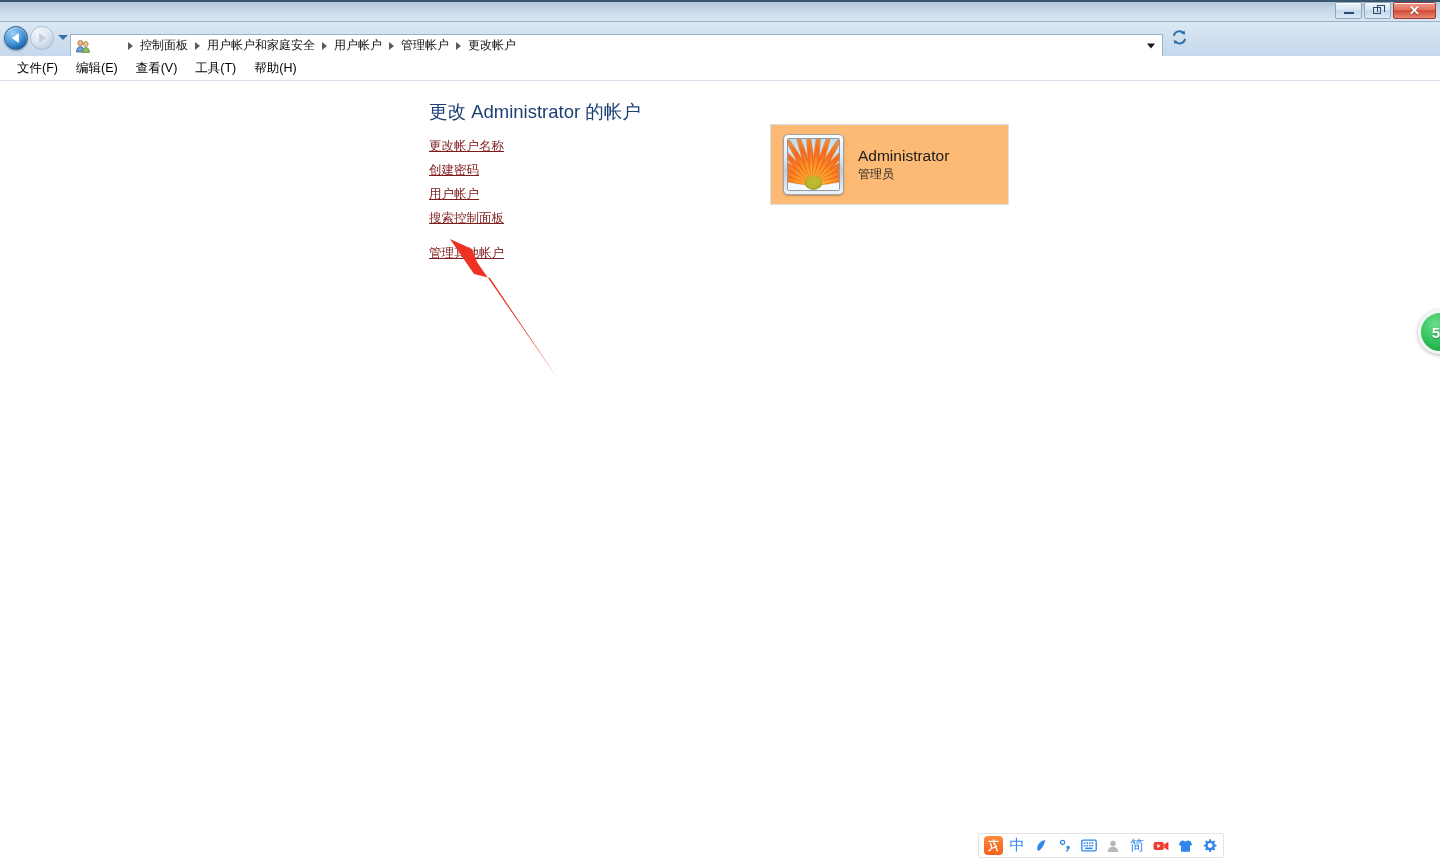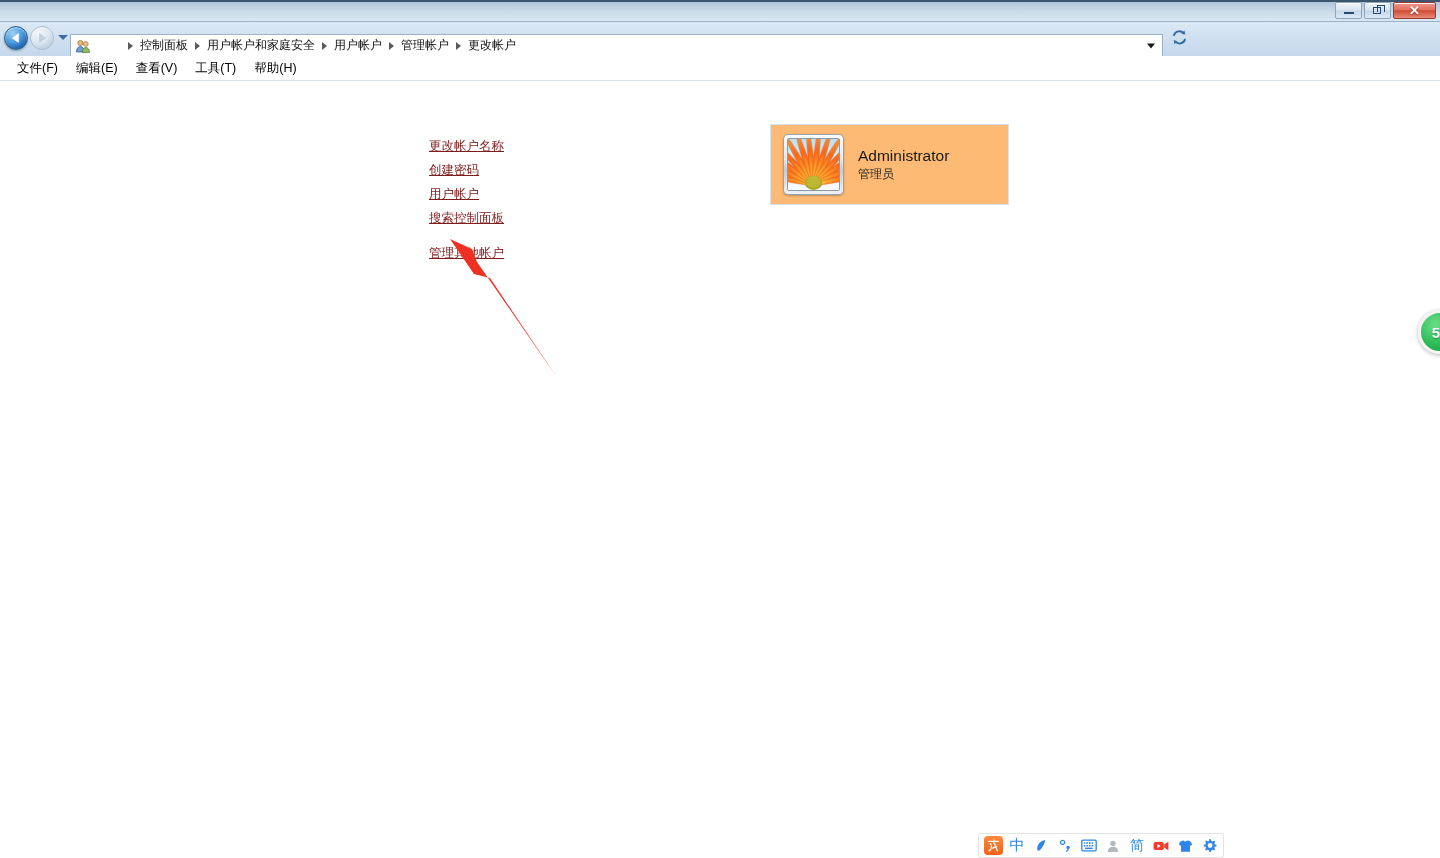--- a/index.html
+++ b/index.html
@@ -484,6 +484,7 @@
 
 <div class="content">
 
+  <div class="page-title">更改 Administrator 的帐户</div>
 
   <div class="tasklinks">
     <a class="tasklink" href="#">更改帐户名称</a>

